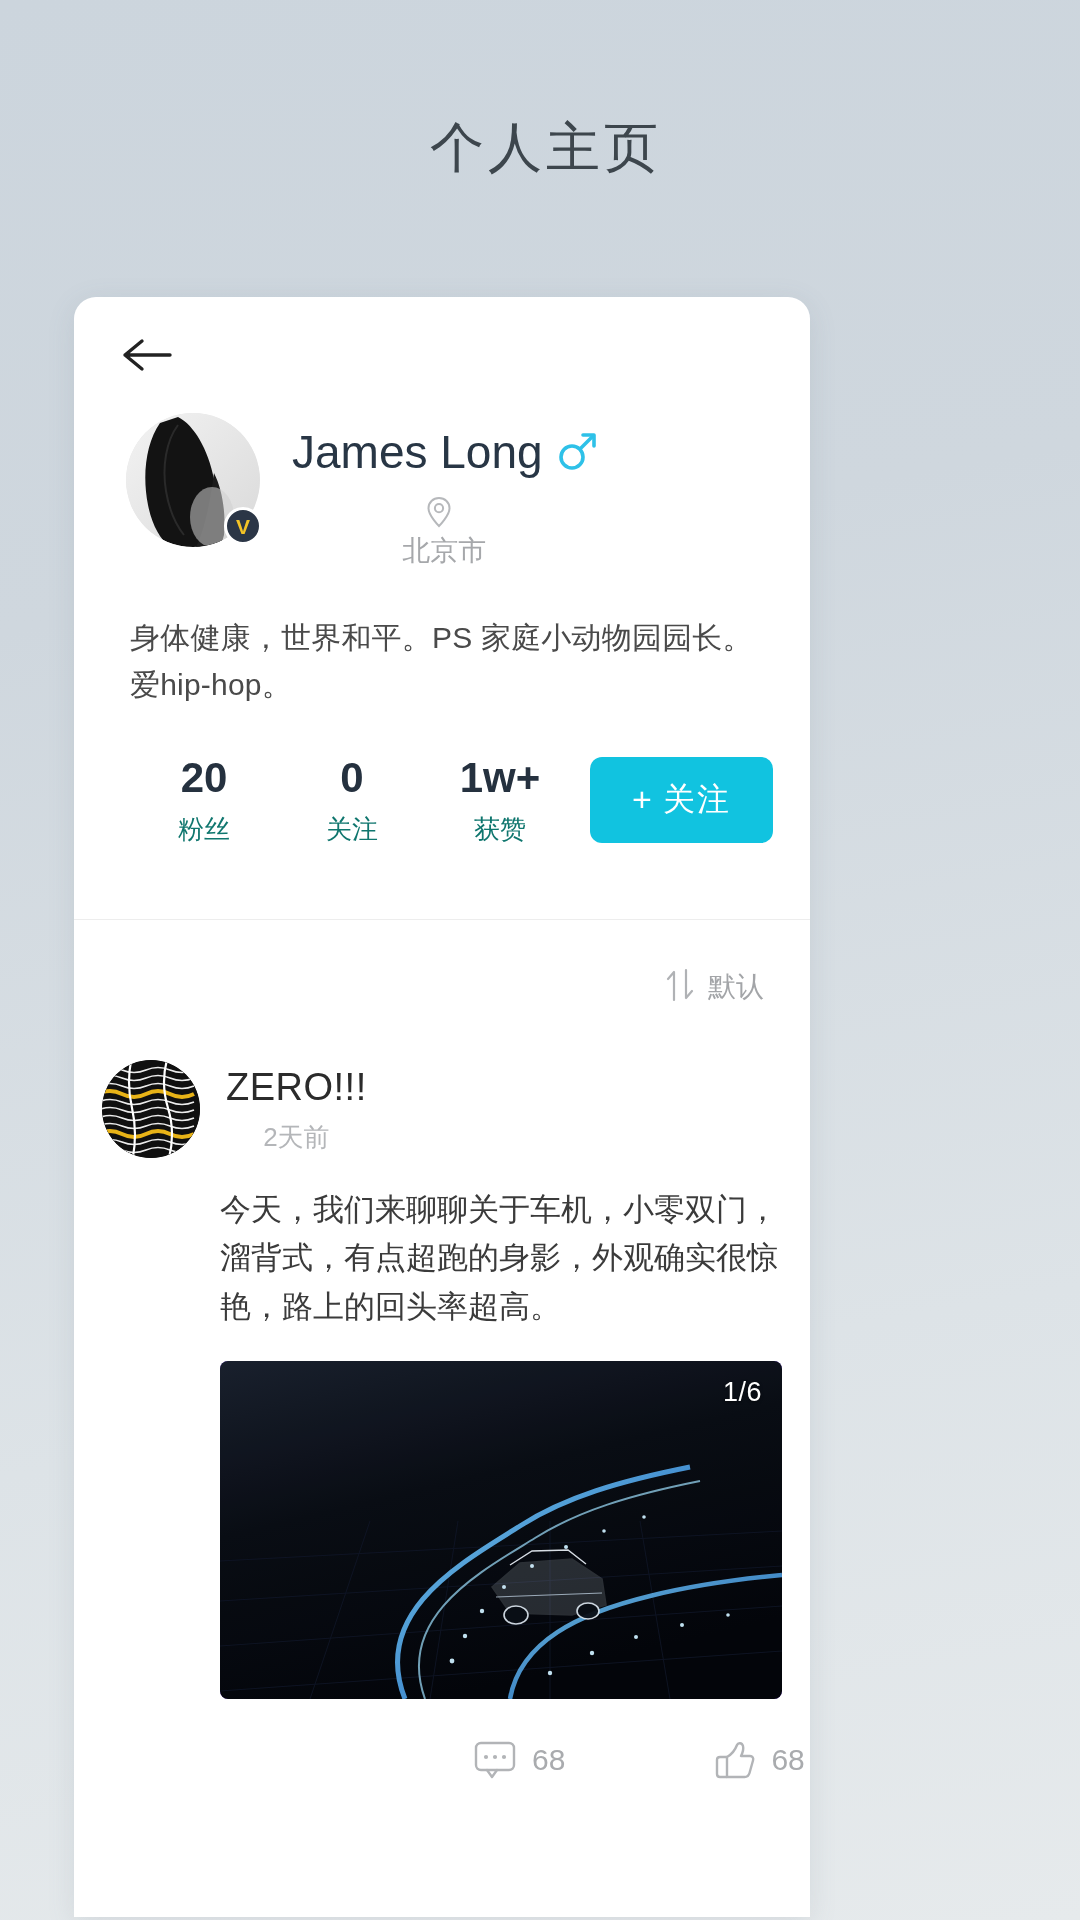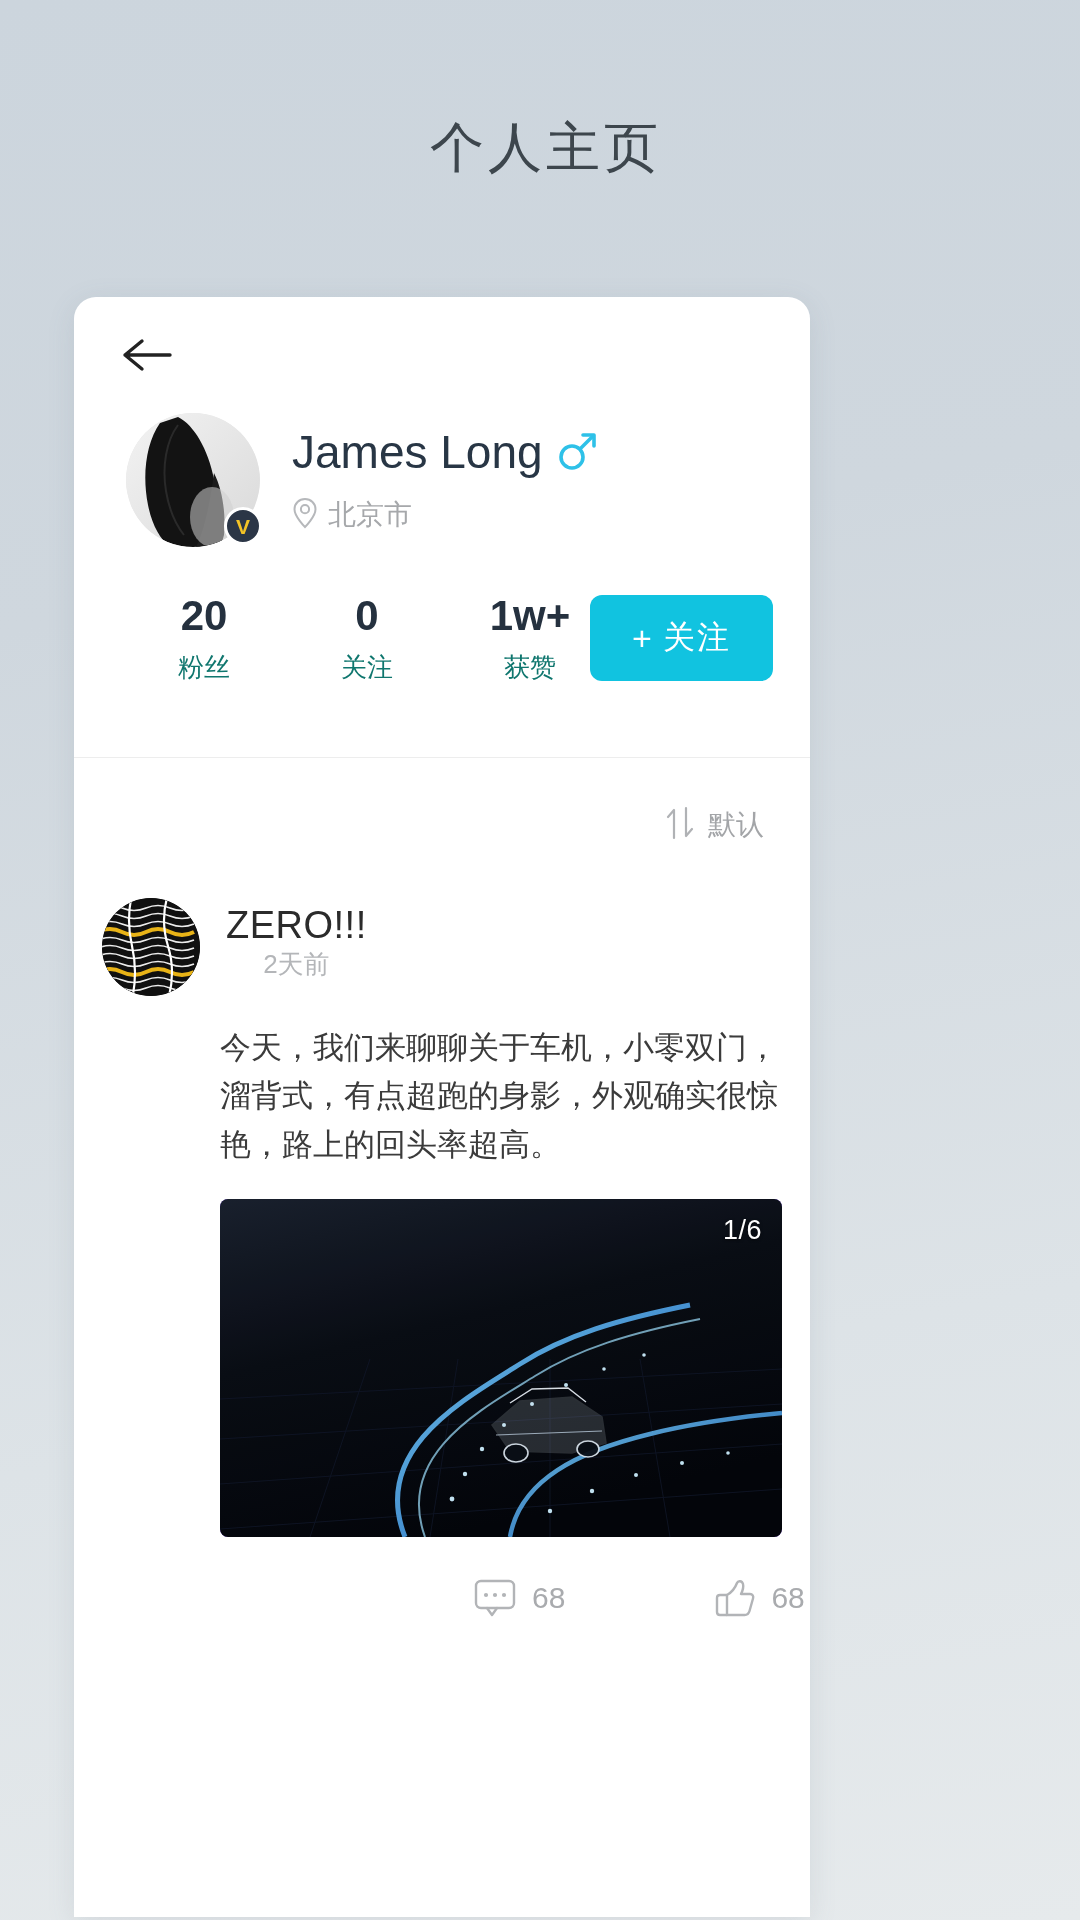--- a/index.html
+++ b/index.html
@@ -64,7 +64,7 @@
     letter-spacing: 0px;
   }
   .gender-icon { margin-left: 14px; display: block; }
-  .loc-row { display: flex; align-items: center; margin-top: 17px; }
+  .loc-row { display: flex; align-items: center; margin-top: 17px; flex-direction: column; }
   .loc-icon { margin-right: 10px; display:block; }
   .loc-text { font-size: 28px; color: #a6a8ab; }
 

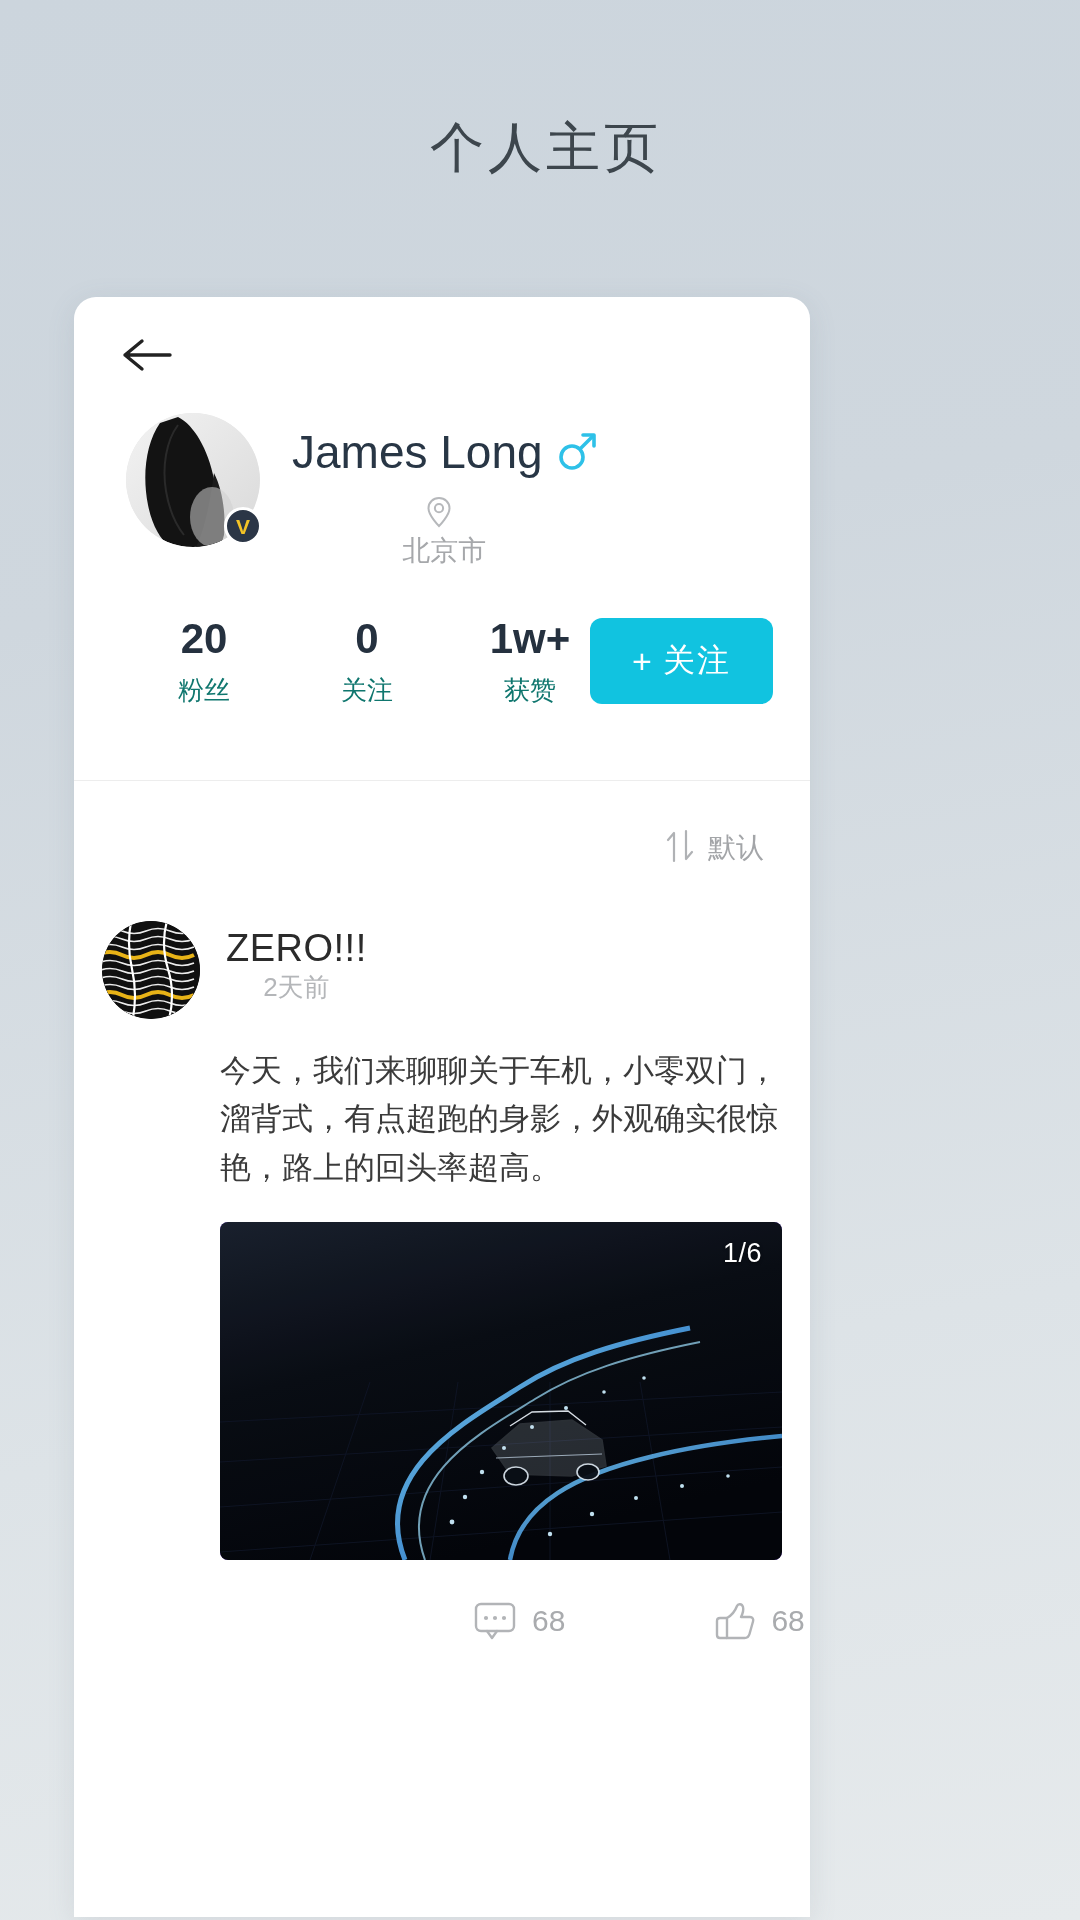--- a/index.html
+++ b/index.html
@@ -220,6 +220,7 @@
     </div>
   </div>
 
+  <div class="bio">身体健康，世界和平。PS 家庭小动物园园长。爱hip-hop。</div>
 
   <div class="stats-row">
     <div class="stat">

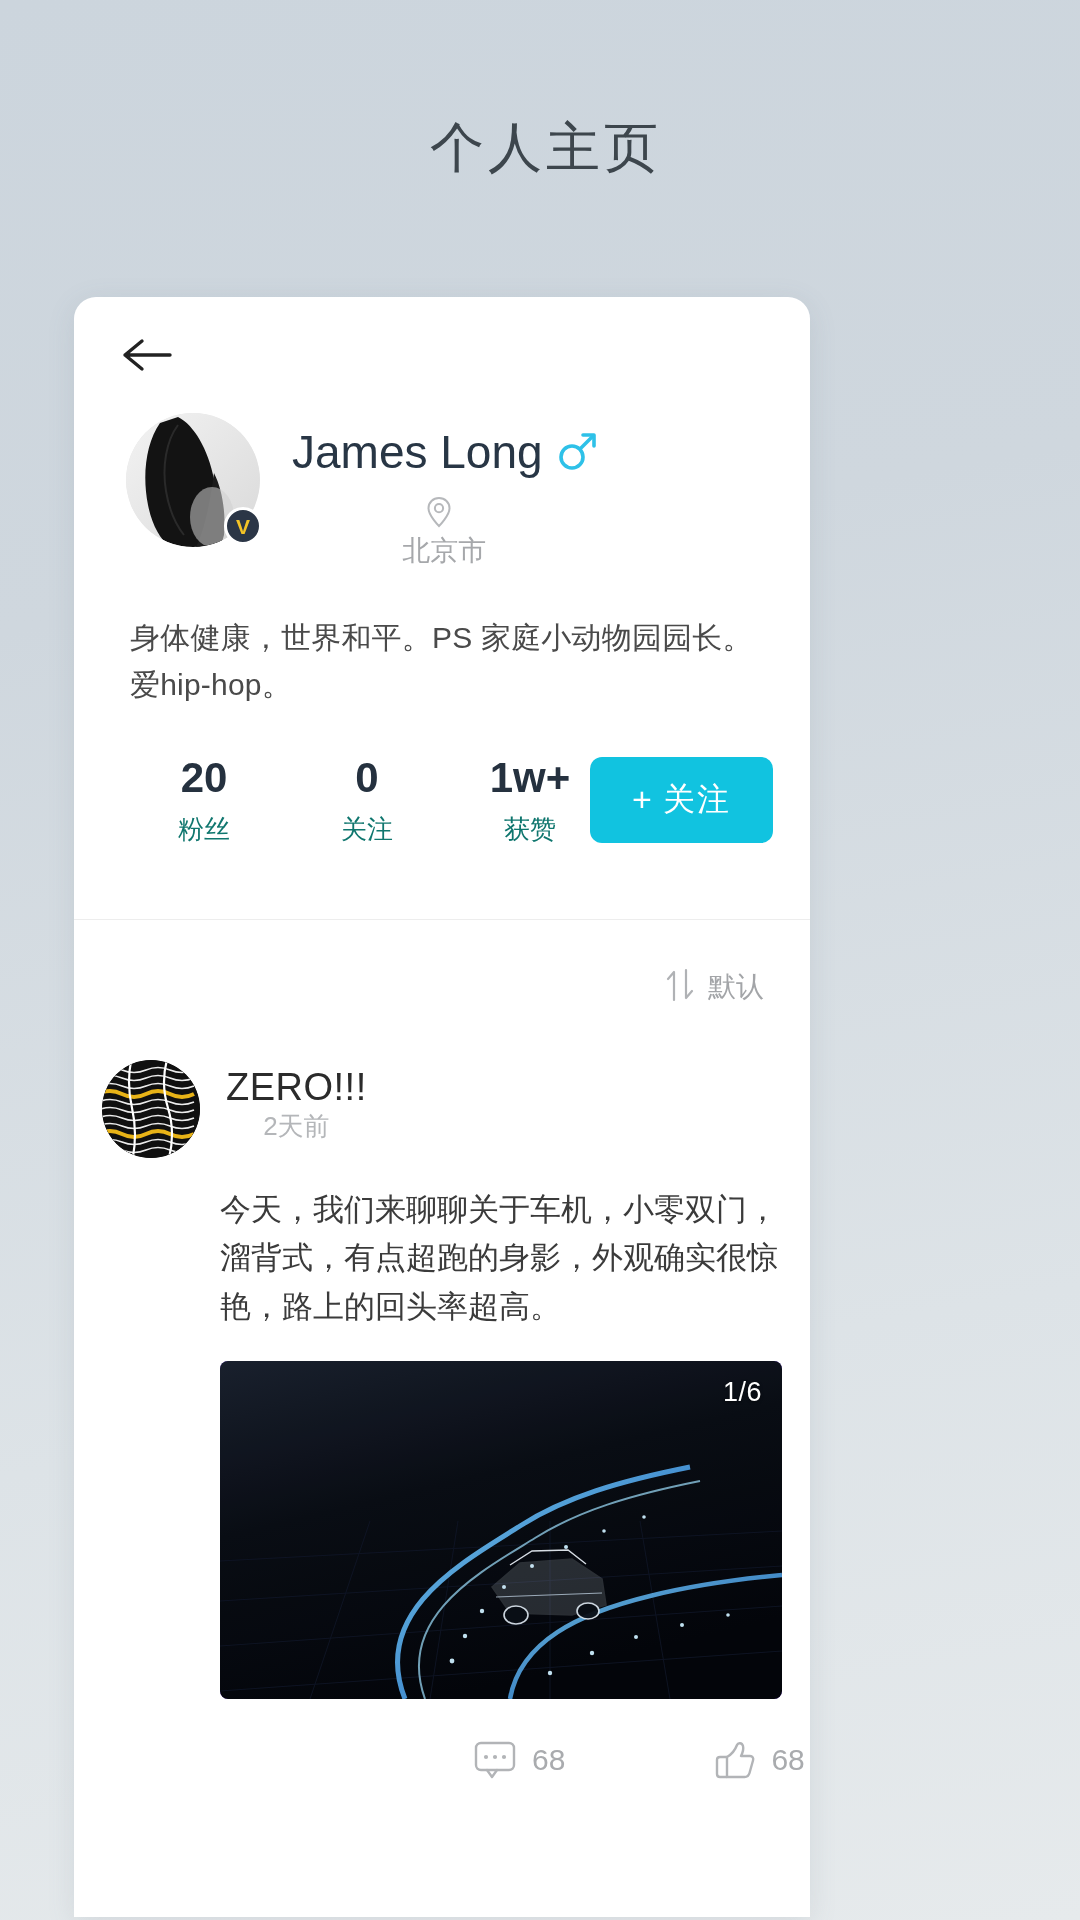--- a/index.html
+++ b/index.html
@@ -81,7 +81,7 @@
   .stats-row {
     display: flex; align-items: flex-start;
     margin: 46px 0 0 0; padding: 0 52px 0 56px;
-    position: relative; height: 122px; gap: 15px;
+    position: relative; height: 122px;
   }
   .stat { width: 150px; text-align: center; }
   .stat:nth-child(1) { width: 148px; }

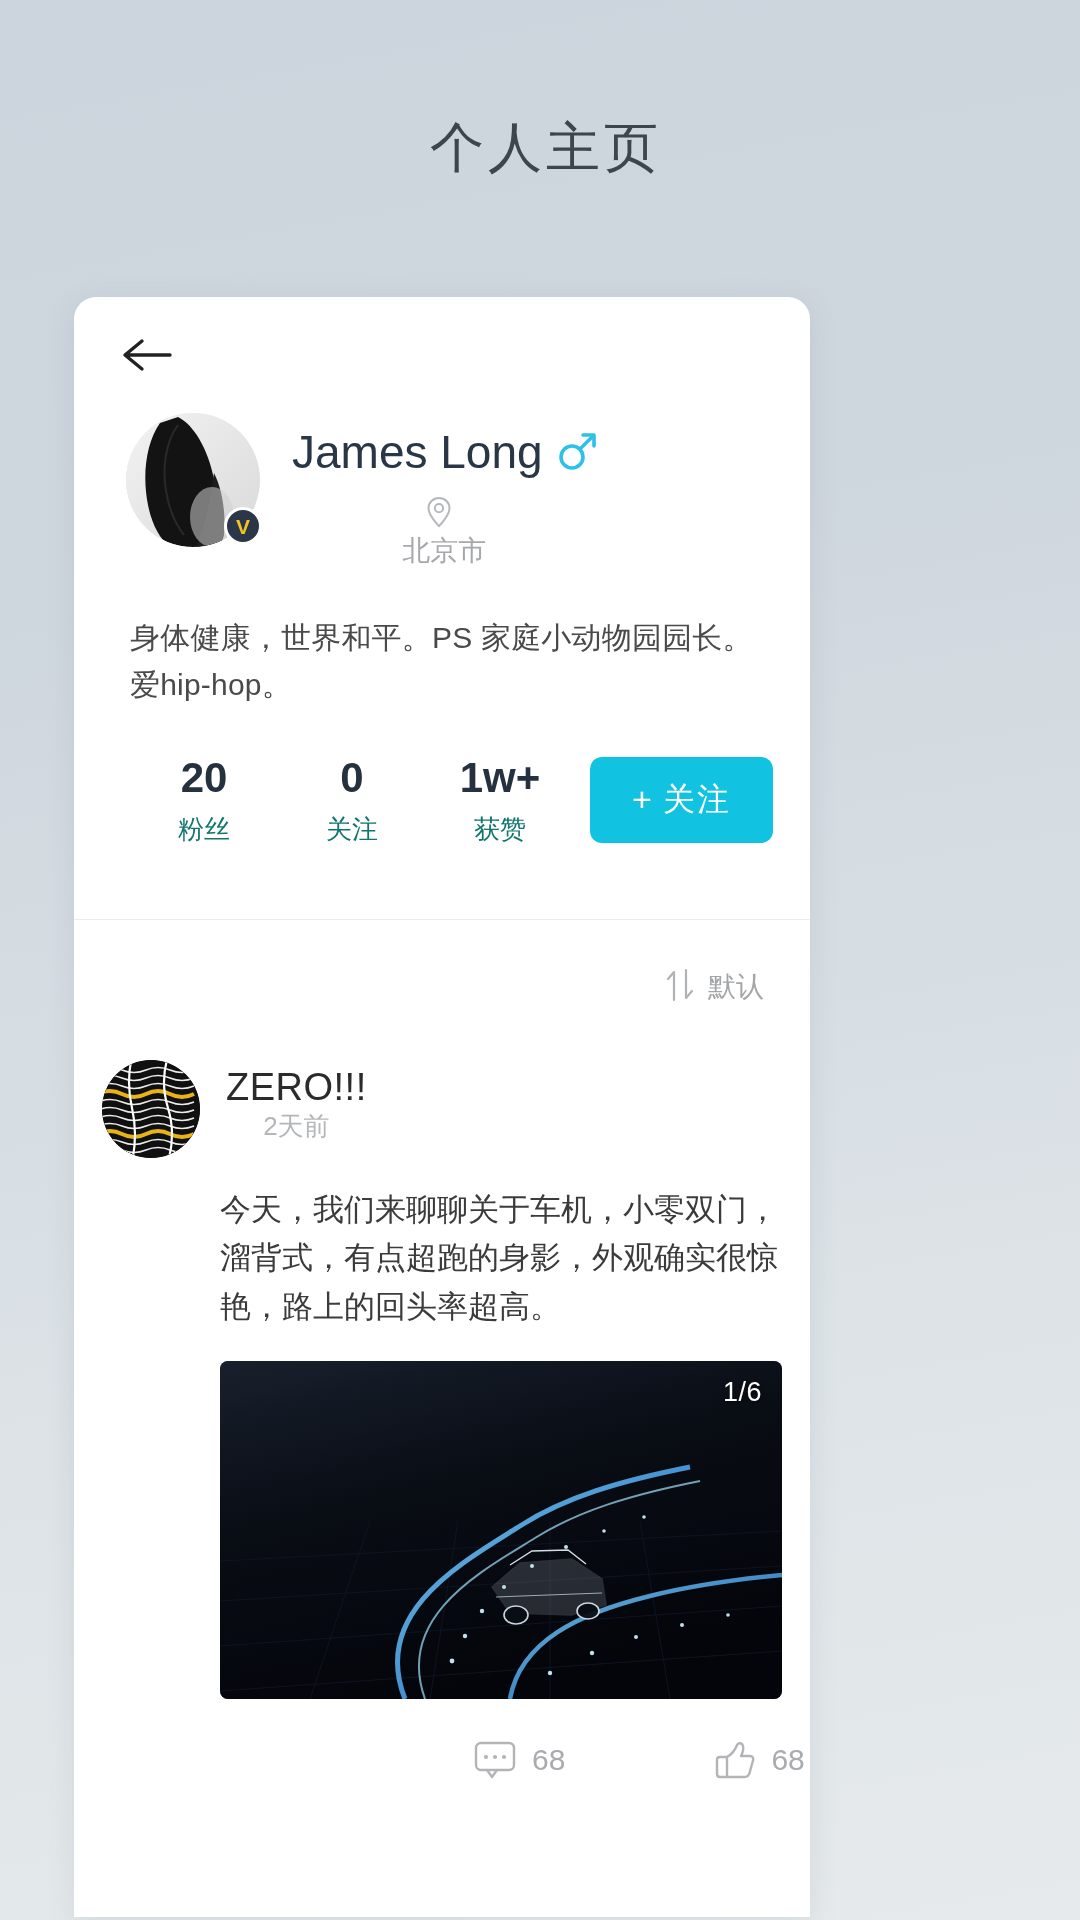--- a/index.html
+++ b/index.html
@@ -122,7 +122,7 @@
   .post-avatar svg { display: block; width: 100%; height: 100%; }
   .post-meta { padding-left: 26px; padding-top: 6px; }
   .post-title { font-size: 38px; color: #2b2b2b; letter-spacing: 0.5px; }
-  .post-time { font-size: 26px; color: #b4b6b9; }
+  .post-time { font-size: 26px; color: #b4b6b9; margin-top: 11px; }
   .post-body {
     margin: 28px 32px 0 146px;
     font-size: 31px; line-height: 1.56; color: #3b3b3b;

